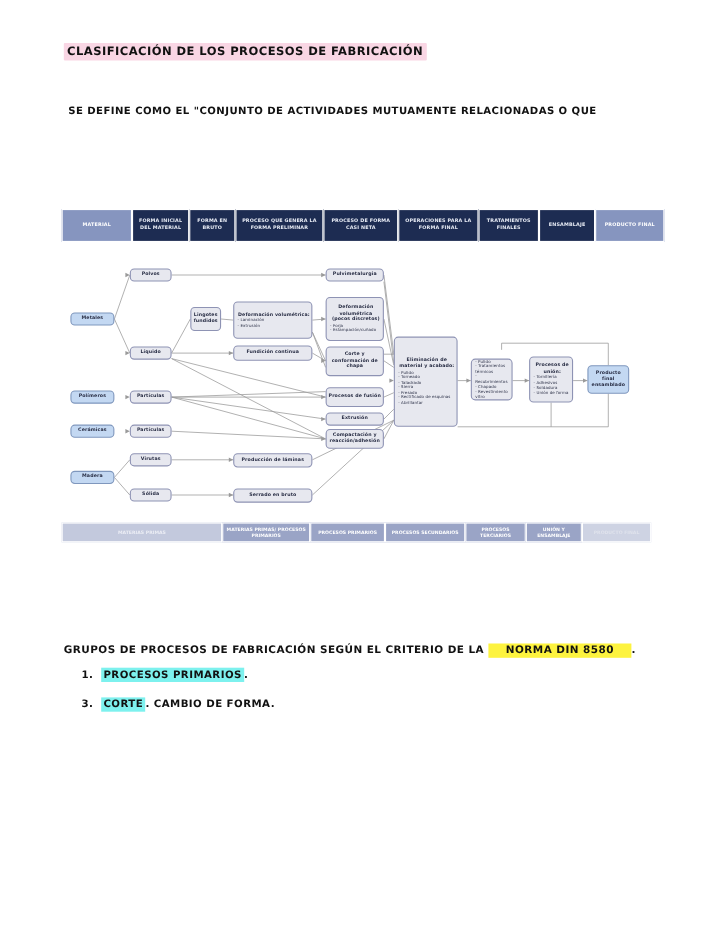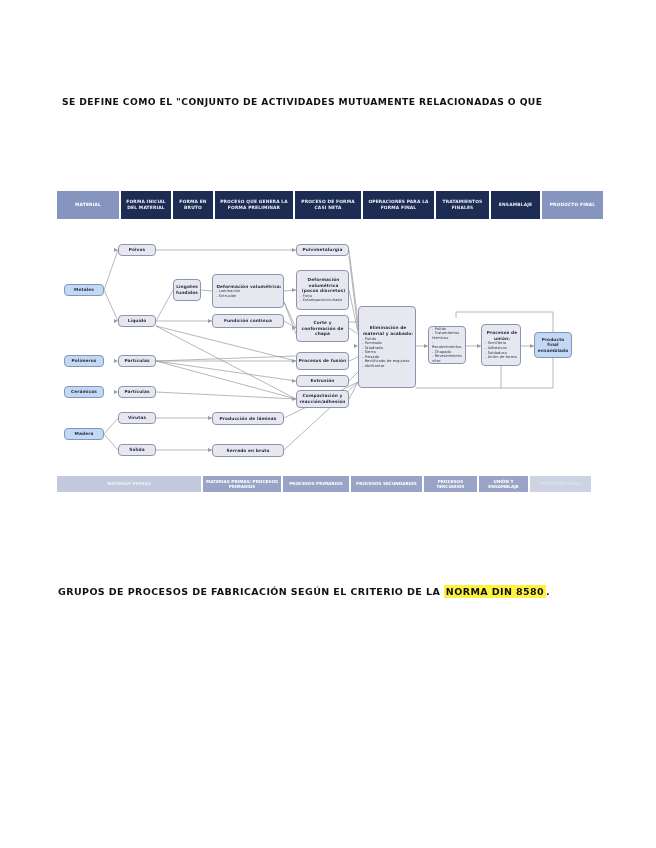--- a/index.html
+++ b/index.html
@@ -79,6 +79,9 @@
 
 <div class="page">
 
+  <div class="hand hw-title">
+    <span class="hl-pink">Clasificación de los Procesos de Fabricación</span>
+  </div>
 
   <div class="hand para">
     <span class="indent"></span><span>Se define como el "conjunto de actividades mutuamente relacionadas o que</span><br>

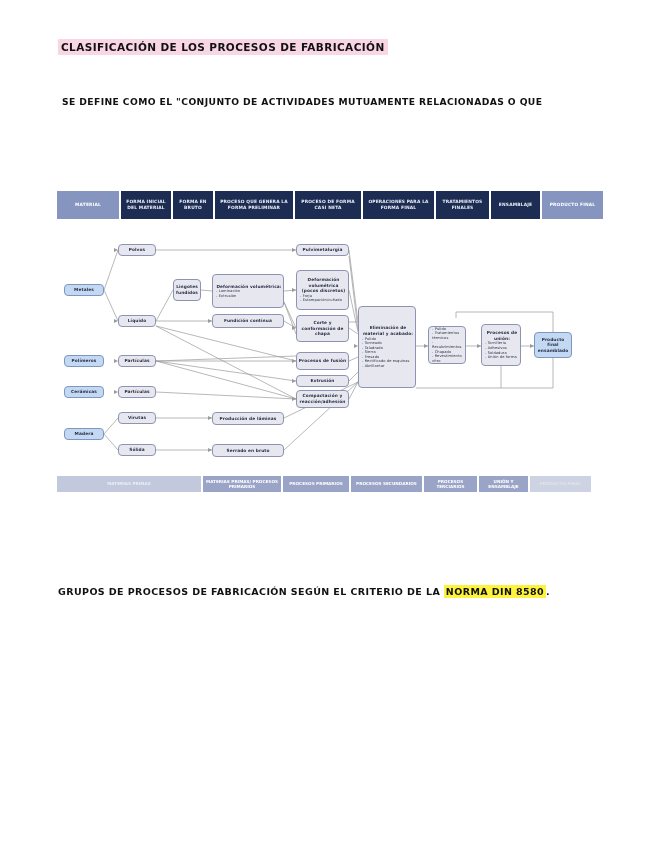--- a/index.html
+++ b/index.html
@@ -22,7 +22,7 @@
     text-transform:uppercase;
   }
   .hl-pink{background:#f9d6e4;padding:2px 3px;border-radius:1px;}
-  .hl-yellow{background:#fdf33f;padding:1px 2px;}
+  .hl-yellow{background:#fdf33f;padding:1px 16px;}
   .hl-cyan{background:#7df1ee;padding:1px 2px;}
 
   .para{position:absolute;left:36px;top:90px;width:588px;font-size:9.2px;

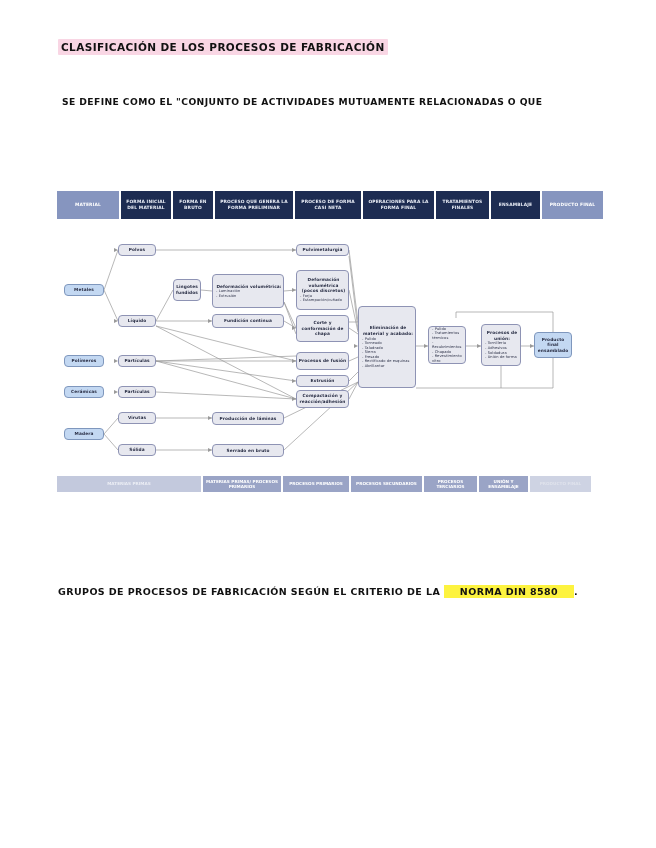--- a/index.html
+++ b/index.html
@@ -258,6 +258,7 @@
   </div>
 
   <div class="hand olist" id="olist">
+      <span class="li"><span class="num">1.</span><span class="hl-cyan">Procesos Primarios</span><span>.</span></span>
     </div>
 
 </div>

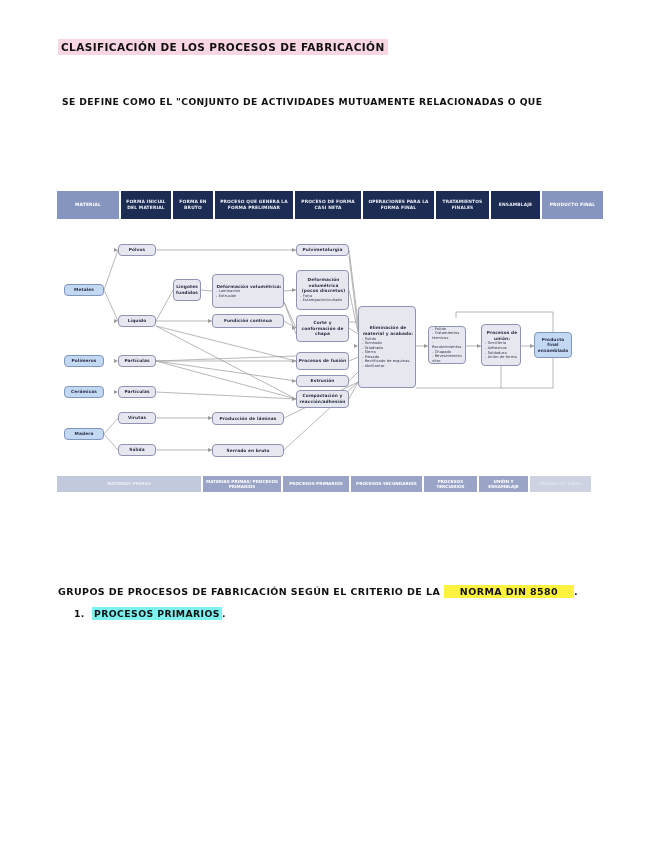--- a/index.html
+++ b/index.html
@@ -259,6 +259,7 @@
 
   <div class="hand olist" id="olist">
       <span class="li"><span class="num">1.</span><span class="hl-cyan">Procesos Primarios</span><span>.</span></span>
+      <span class="li"><span class="num">3.</span><span class="hl-cyan">Corte</span><span>. Cambio de forma.</span></span>
     </div>
 
 </div>

